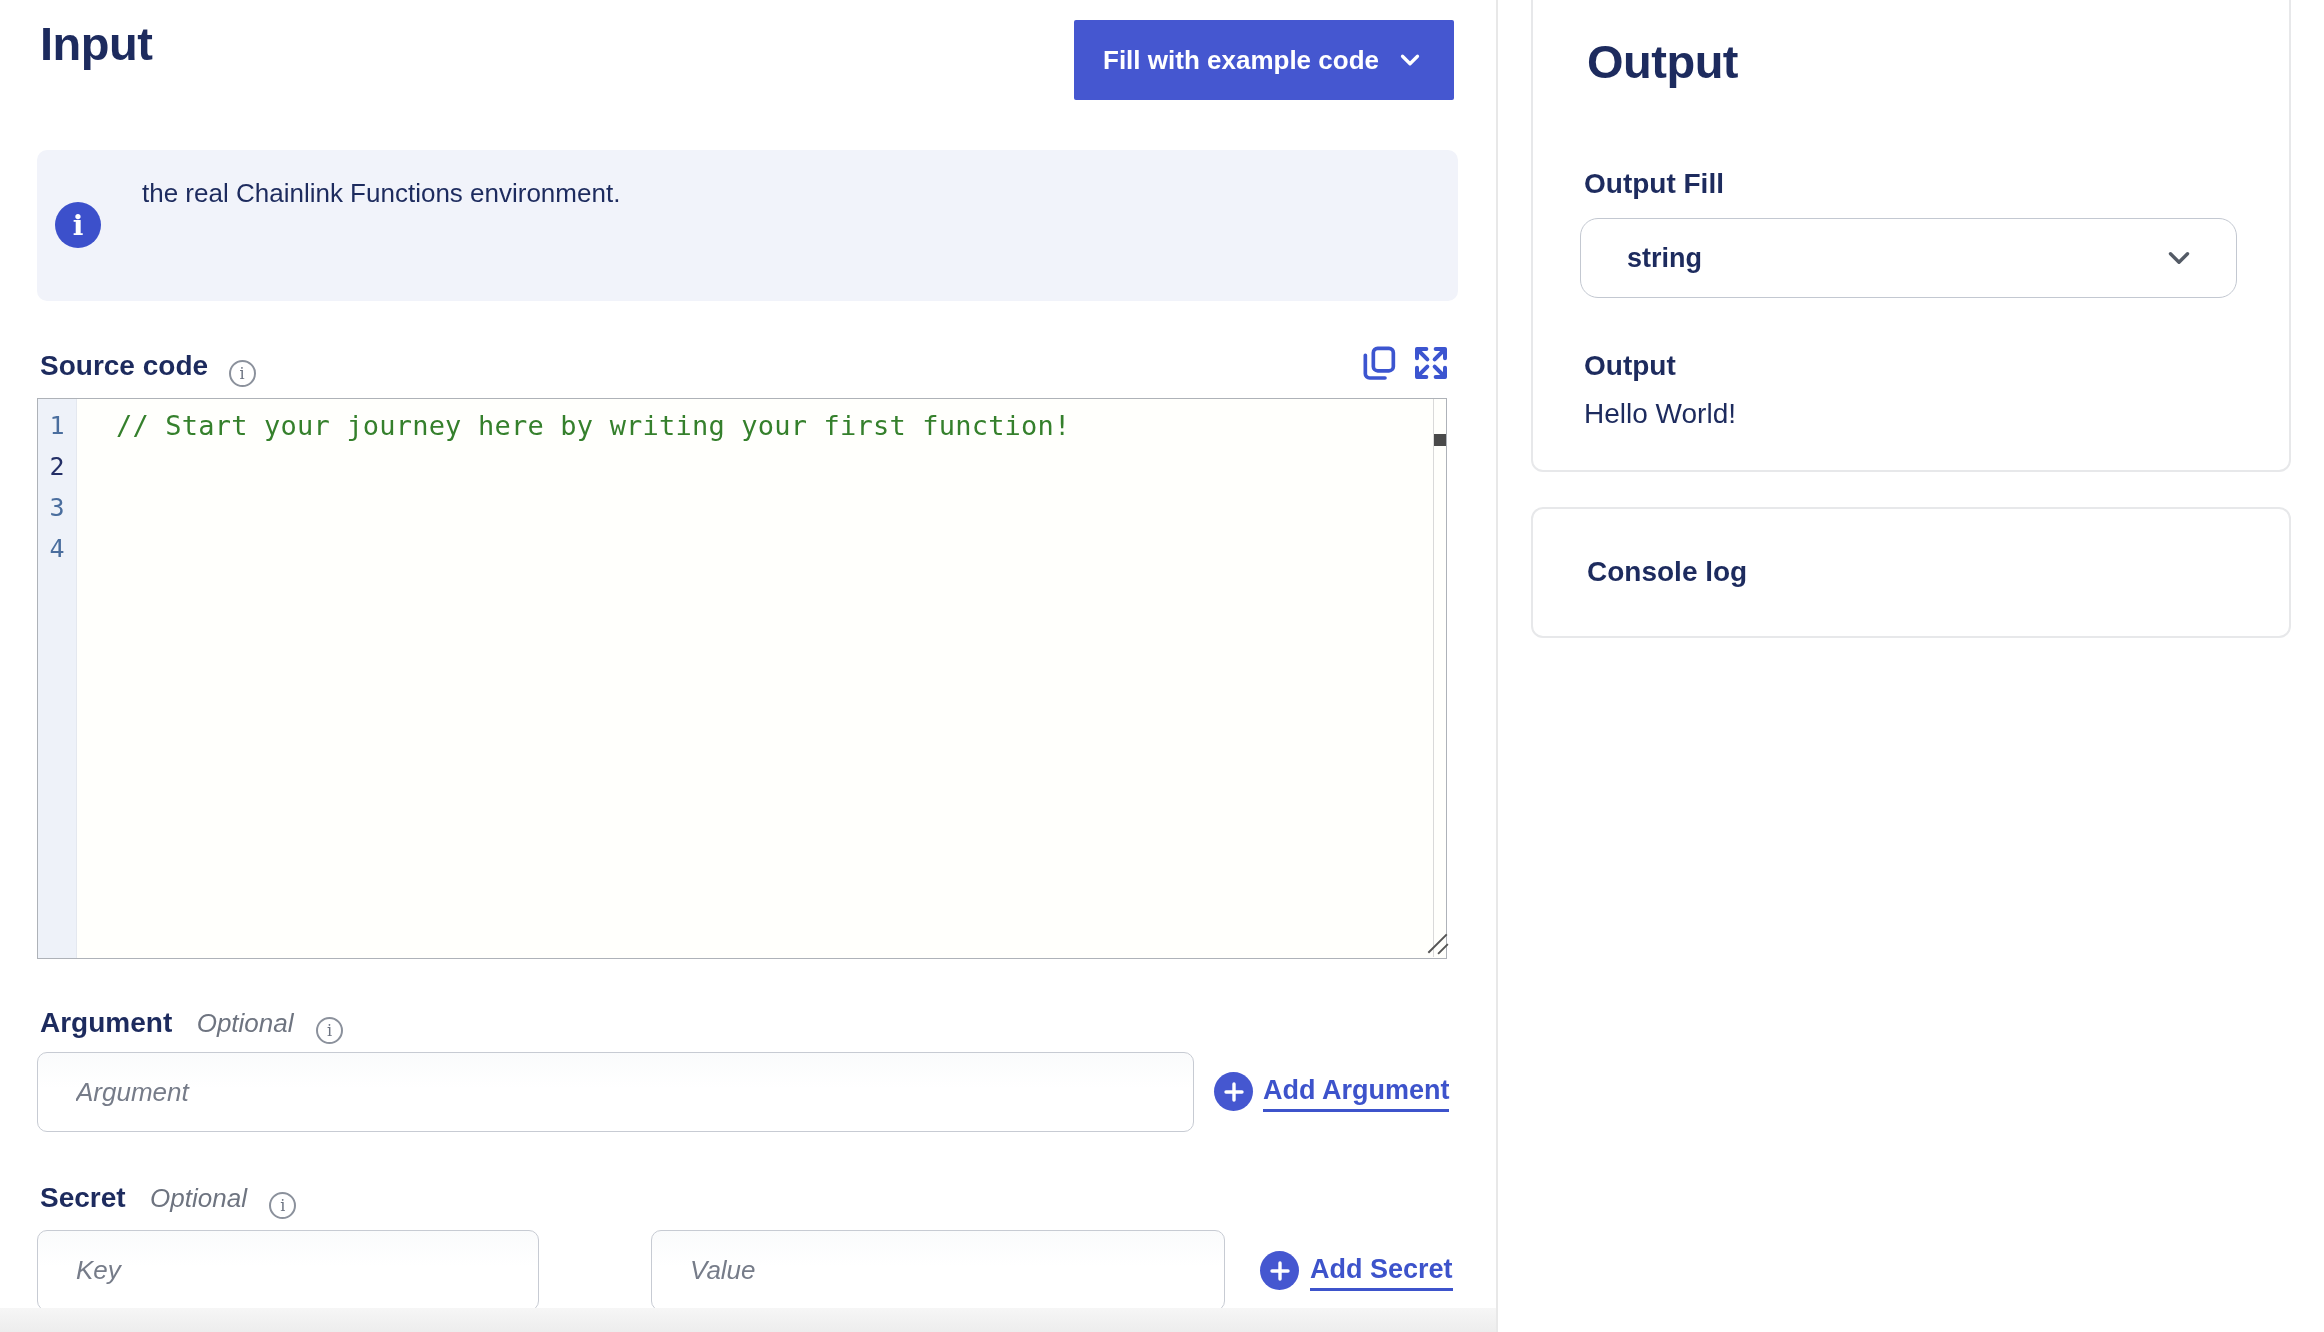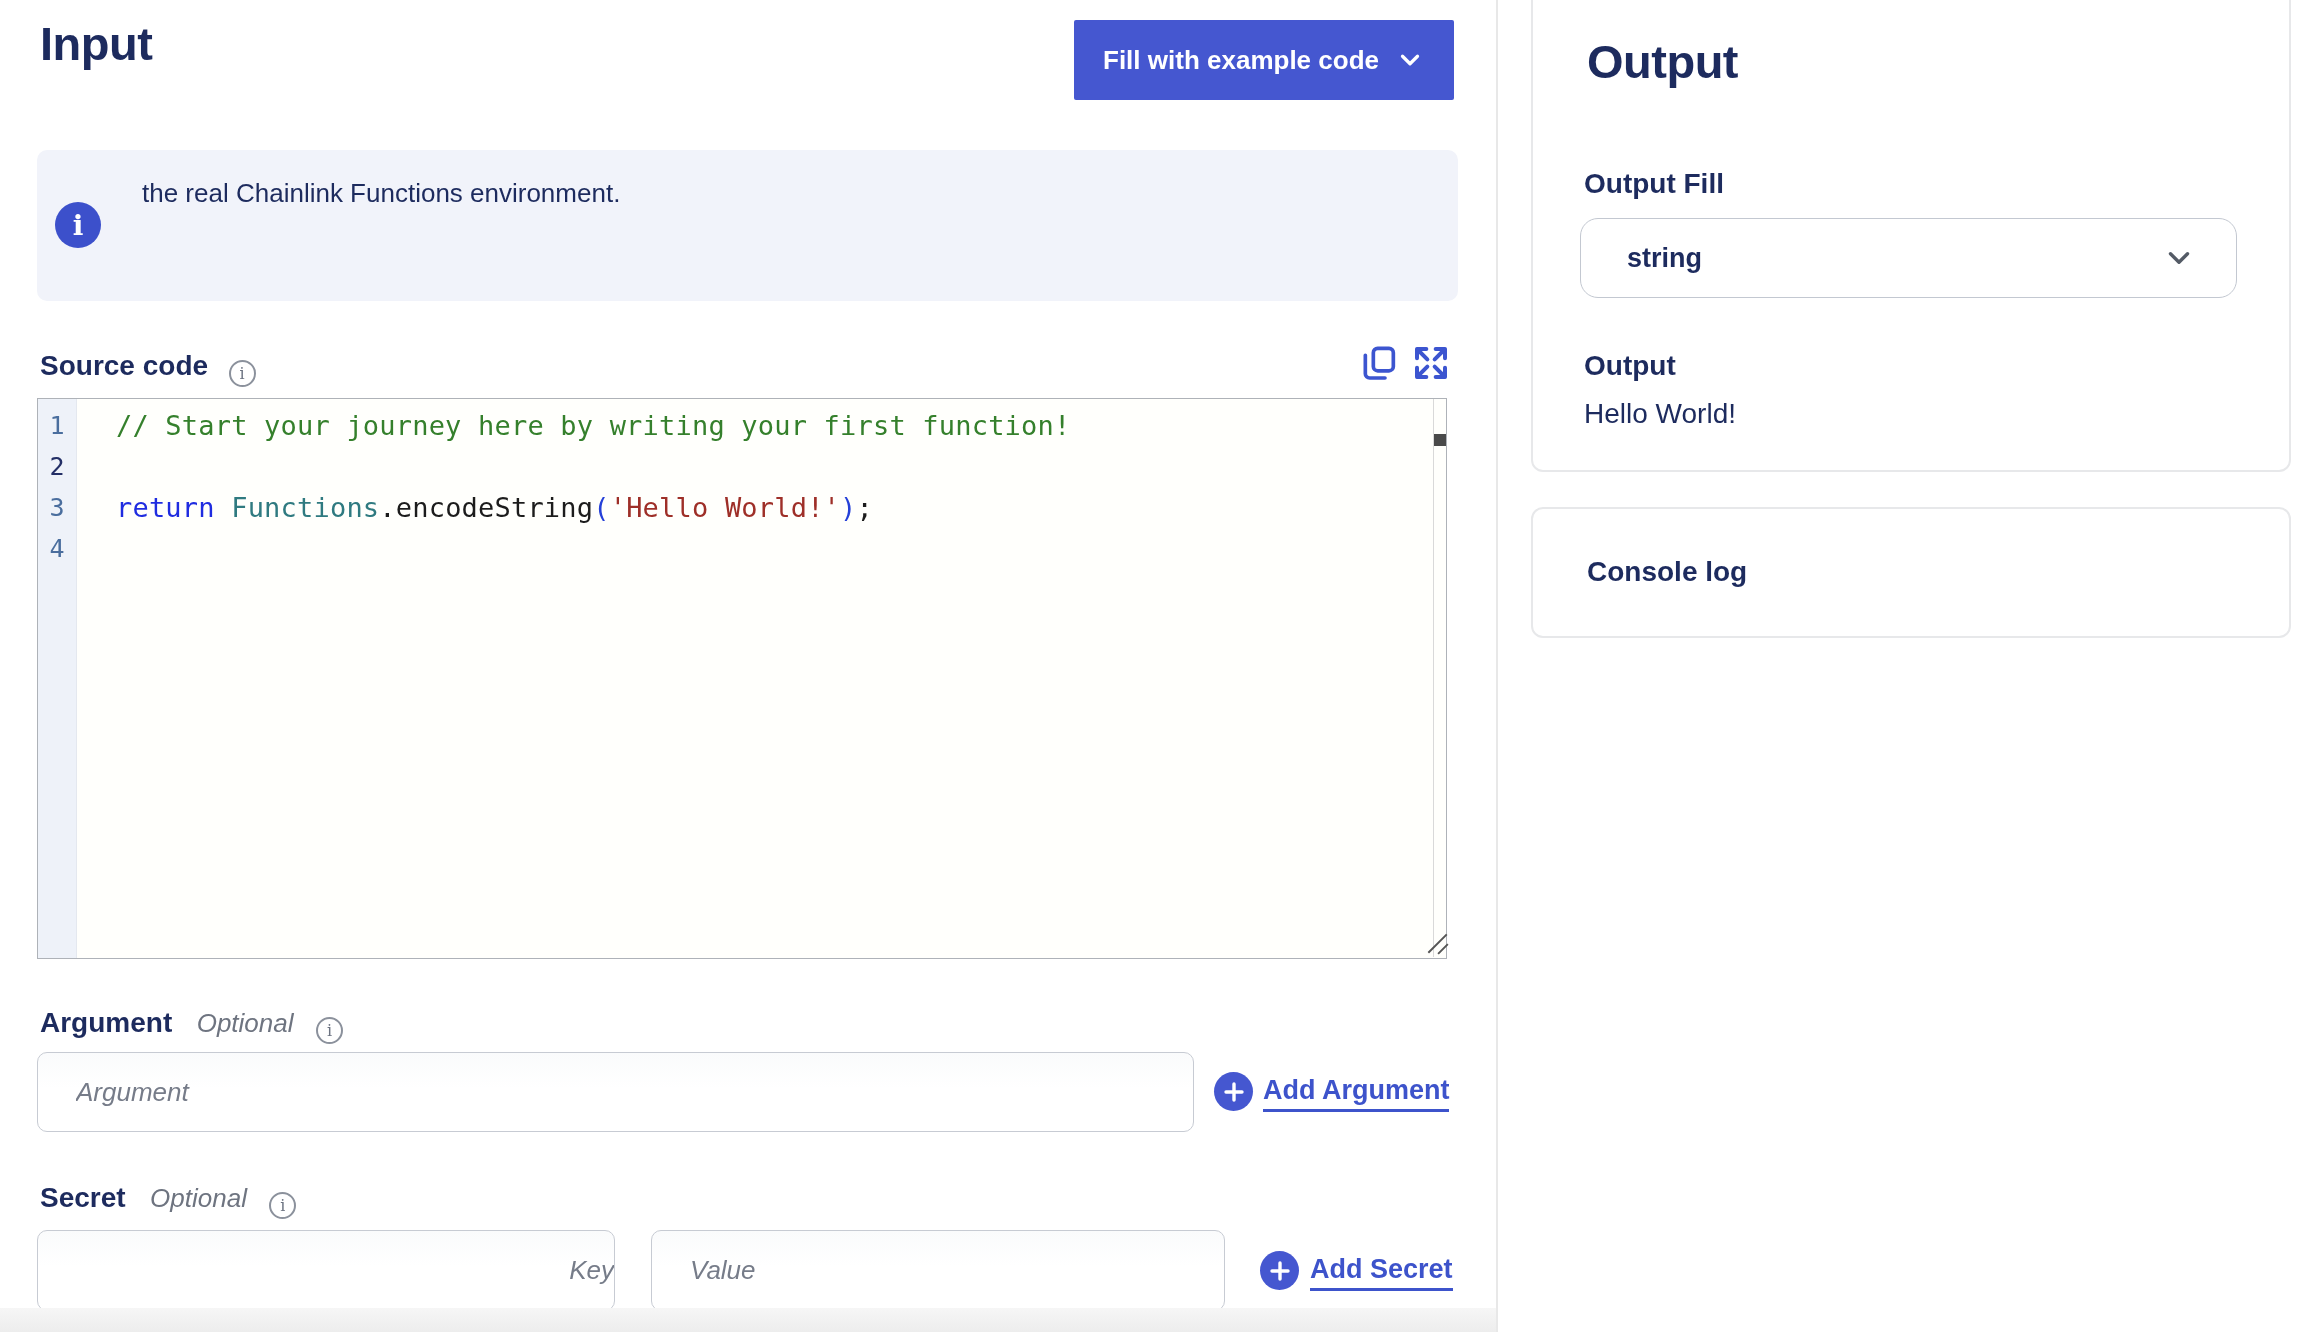--- a/index.html
+++ b/index.html
@@ -122,7 +122,6 @@
   <div class="code-area">
     <div class="code-line"><span class="tok-comment">// Start your journey here by writing your first function!</span></div>
     <div class="code-line"></div>
-    <div class="code-line"><span class="tok-keyword">return</span><span class="tok-plain"> </span><span class="tok-type">Functions</span><span class="tok-plain">.encodeString</span><span class="tok-paren">(</span><span class="tok-string">'Hello World!'</span><span class="tok-paren">)</span><span class="tok-plain">;</span></div>
     <div class="code-line"></div>
   </div>
 </div>

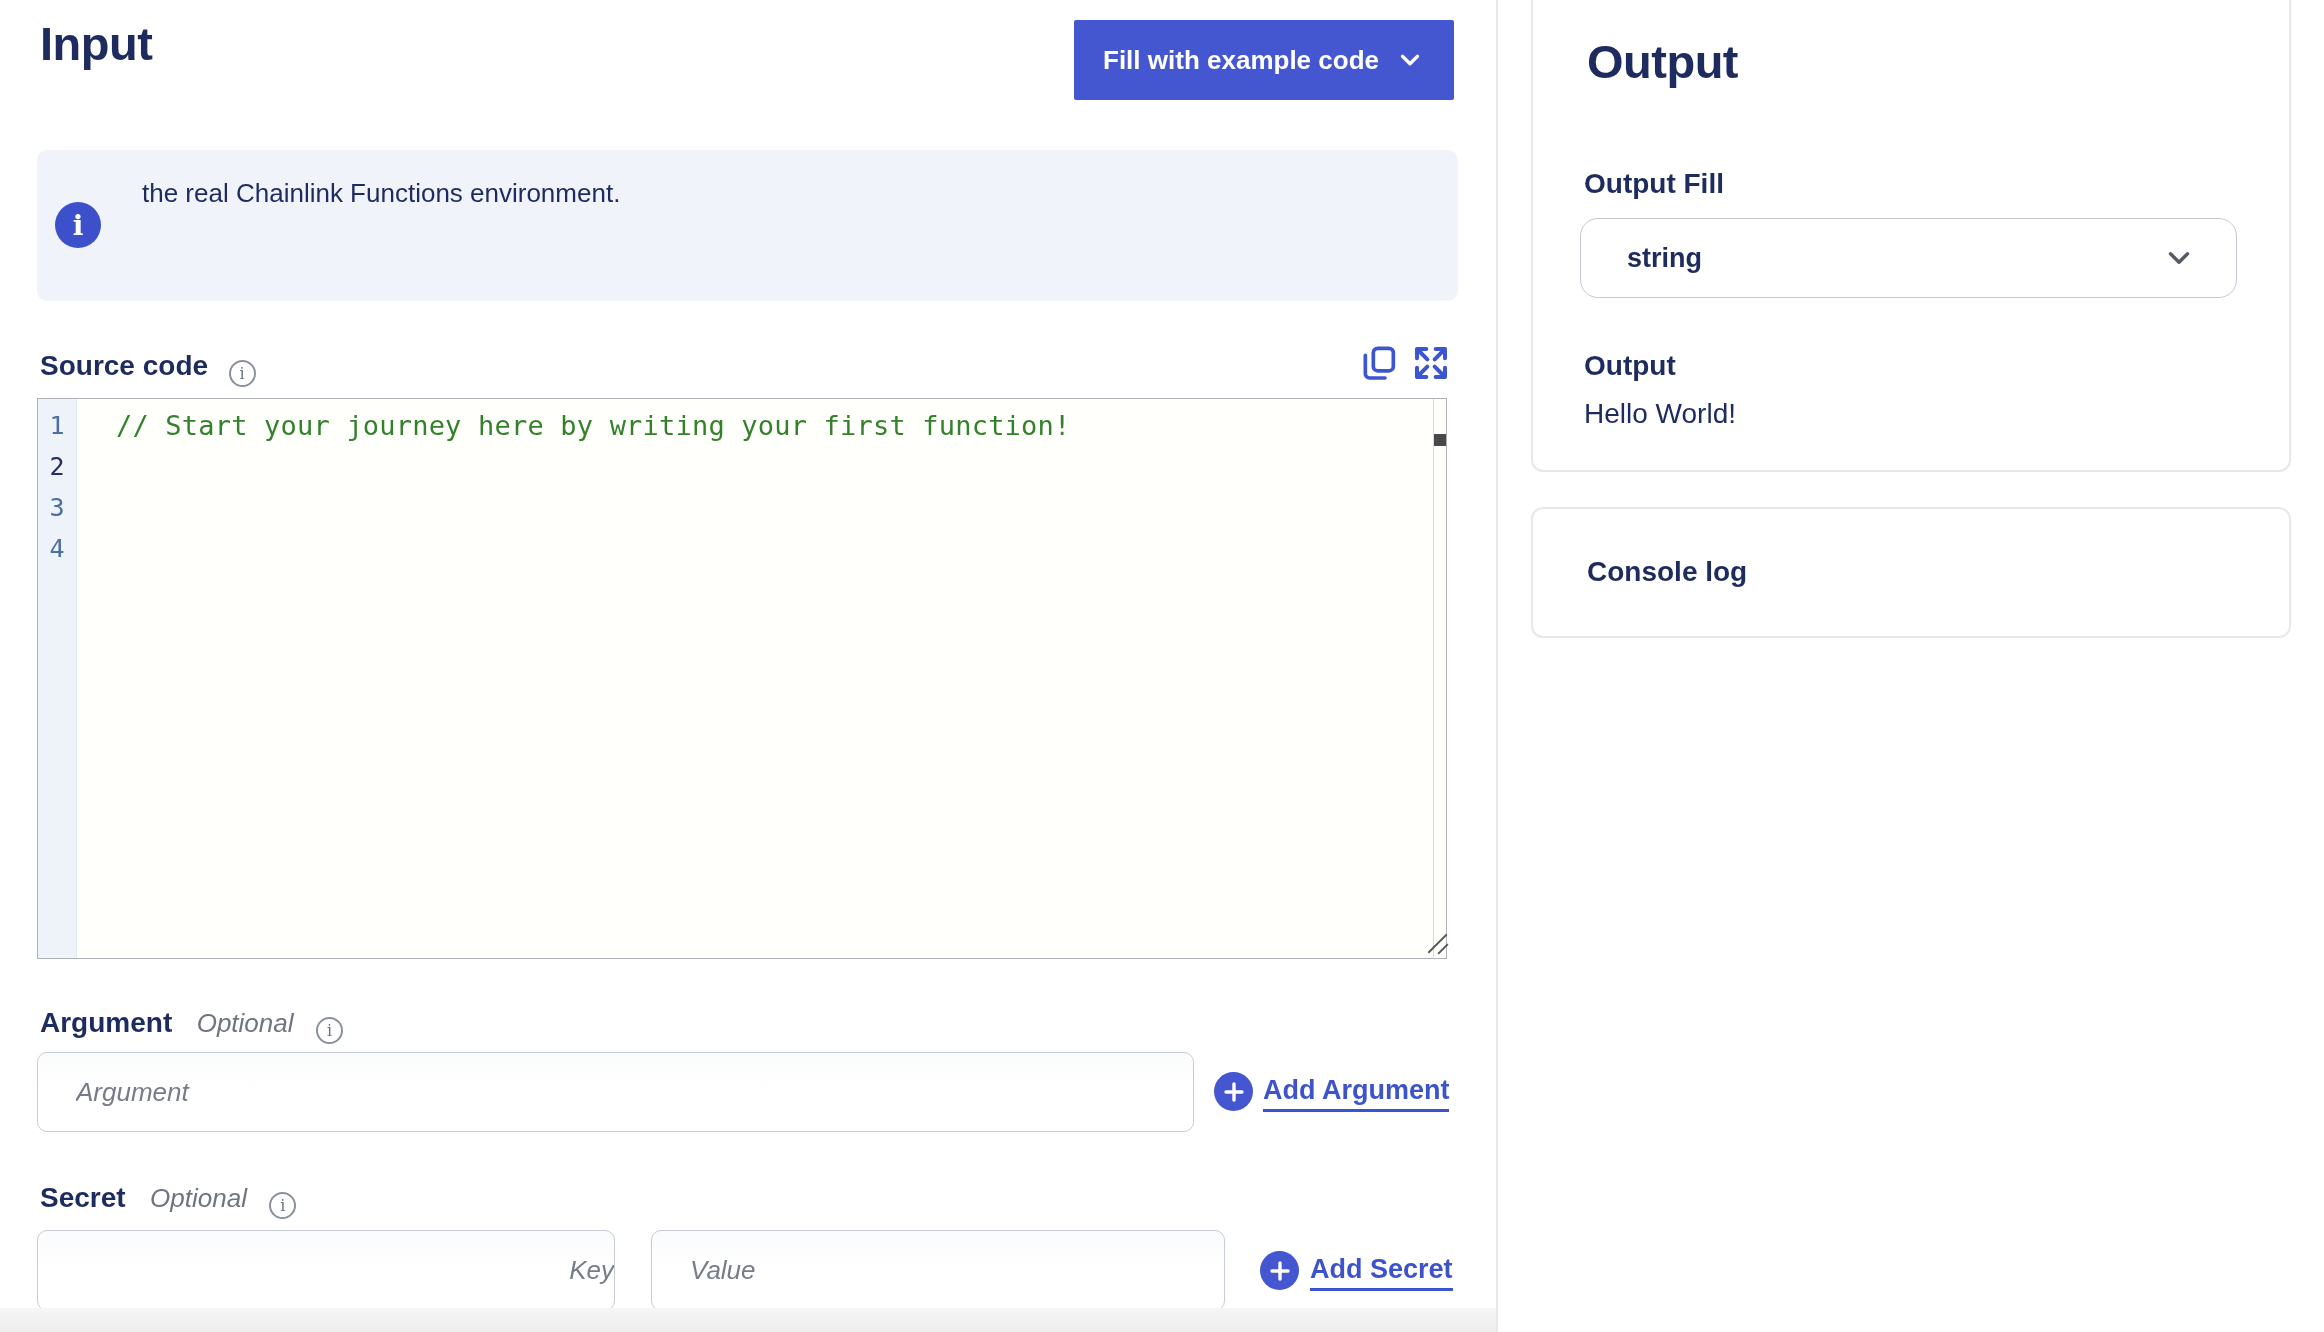--- a/index.html
+++ b/index.html
@@ -149,7 +149,7 @@
   <span class="optional" style="margin-left:20px;">Optional</span>
   <span class="info-circle" style="margin-left:18px;">i</span>
 </div>
-<input class="abs field" style="left: 37px; top: 1230px; width: 578px; height: 81px; text-align: right;" placeholder="Key">
+<input class="abs field" style="left: 37px; top: 1230px; width: 502px; height: 81px;" placeholder="Key">
 <input class="abs field" style="left: 651px; top: 1230px; width: 574px; height: 81px;" placeholder="Value">
 <div class="abs plus-circle" style="left:1260px;top:1251px;">
   <svg width="24" height="24" viewBox="0 0 24 24">

